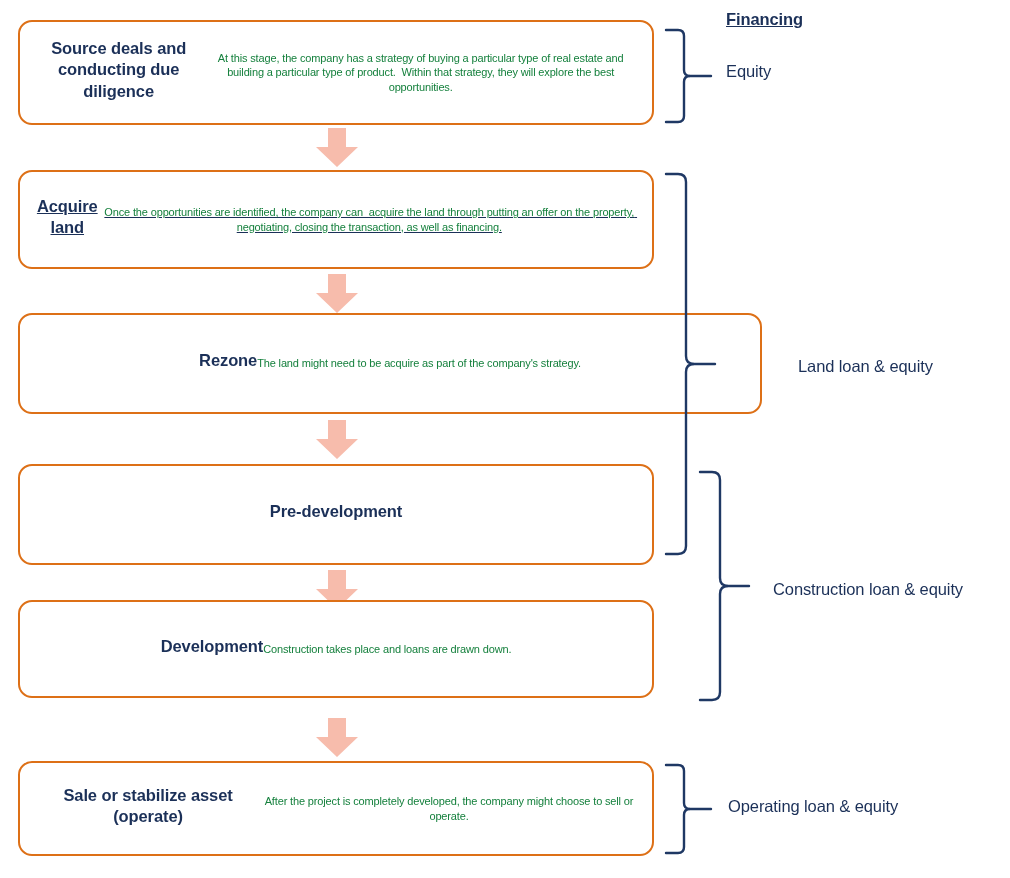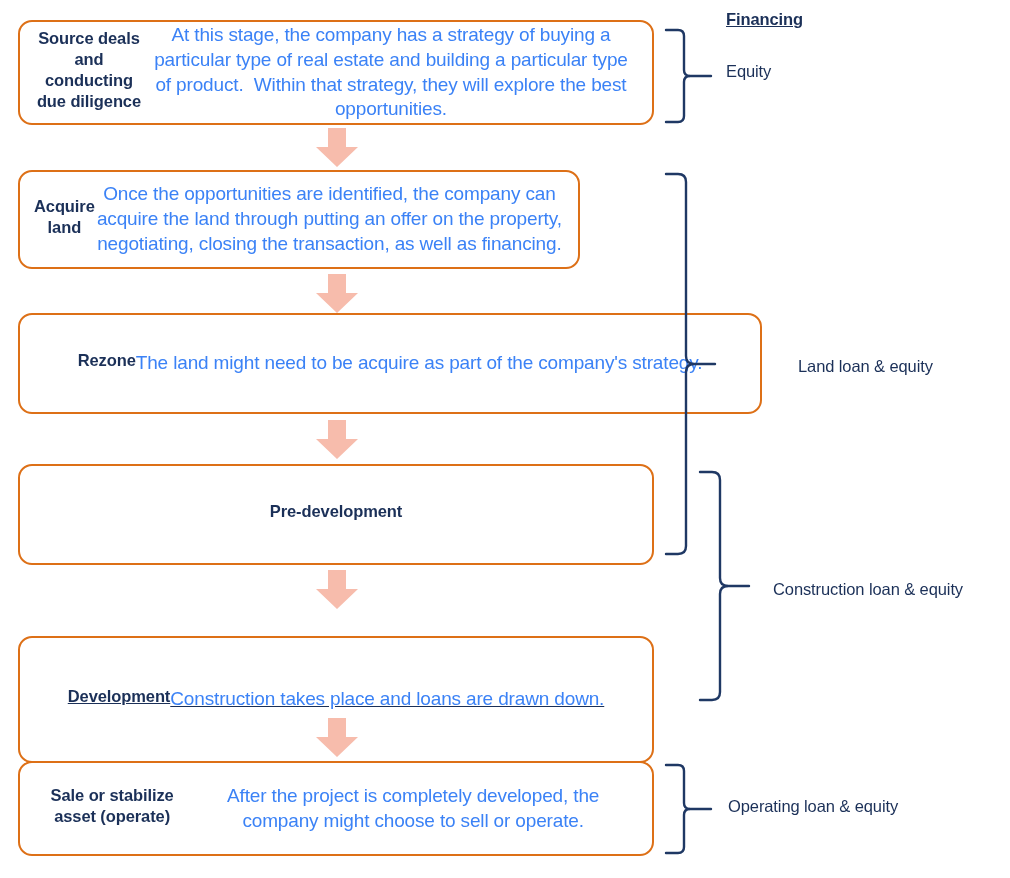--- a/index.html
+++ b/index.html
@@ -47,9 +47,9 @@
     letter-spacing: -0.1px;
   }
   .stage-desc {
-    font-size: 19px;
+    font-size: 11px;
     line-height: 1.30;
-    color: #3b82f6;
+    color: #15803d;
     letter-spacing: -0.15px;
     white-space: pre-wrap;
   }

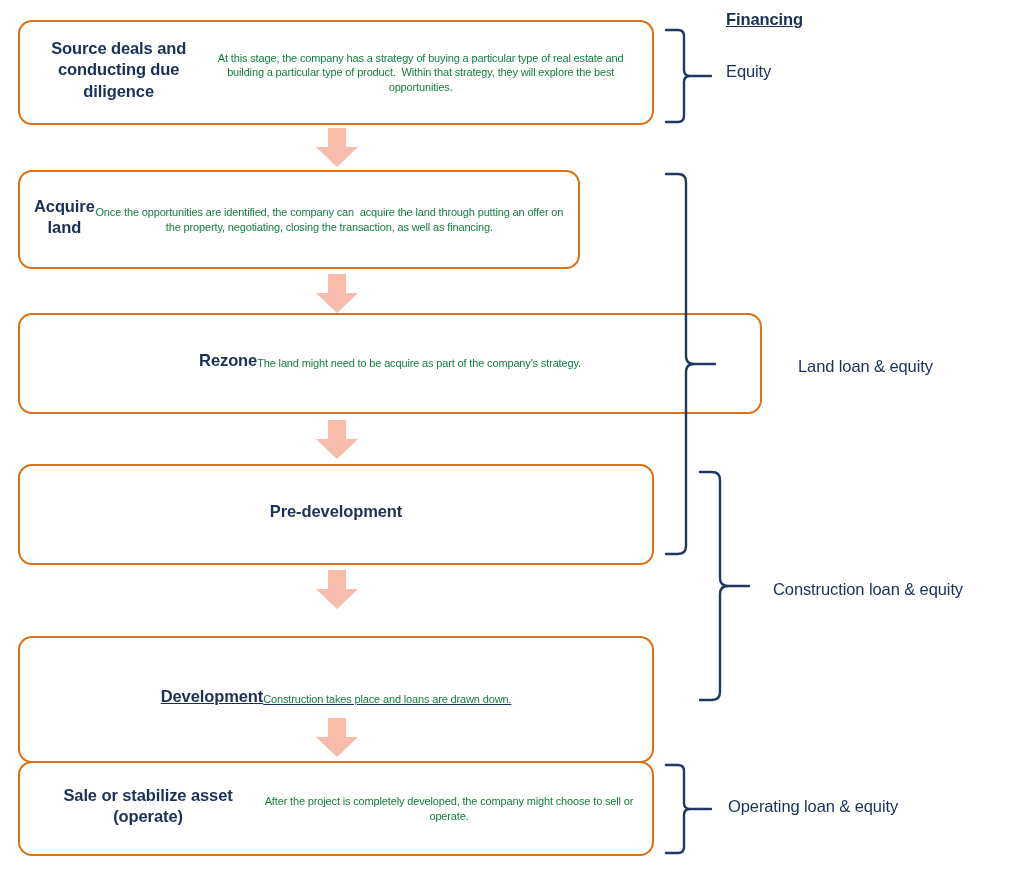--- a/index.html
+++ b/index.html
@@ -104,7 +104,7 @@
     </svg>
   </div>
 
-  <div class="stage-box" style="left:18px; top:170px; width:562px; height:99px;">
+  <div class="stage-box" style="left:18px; top:170px; width:636px; height:99px;text-decoration:underline;">
     <div class="stage-title">Acquire land</div>
     <div class="stage-desc">Once the opportunities are identified, the company can  acquire the land through putting an offer on the property, negotiating, closing the transaction, as well as financing.</div>
   </div>

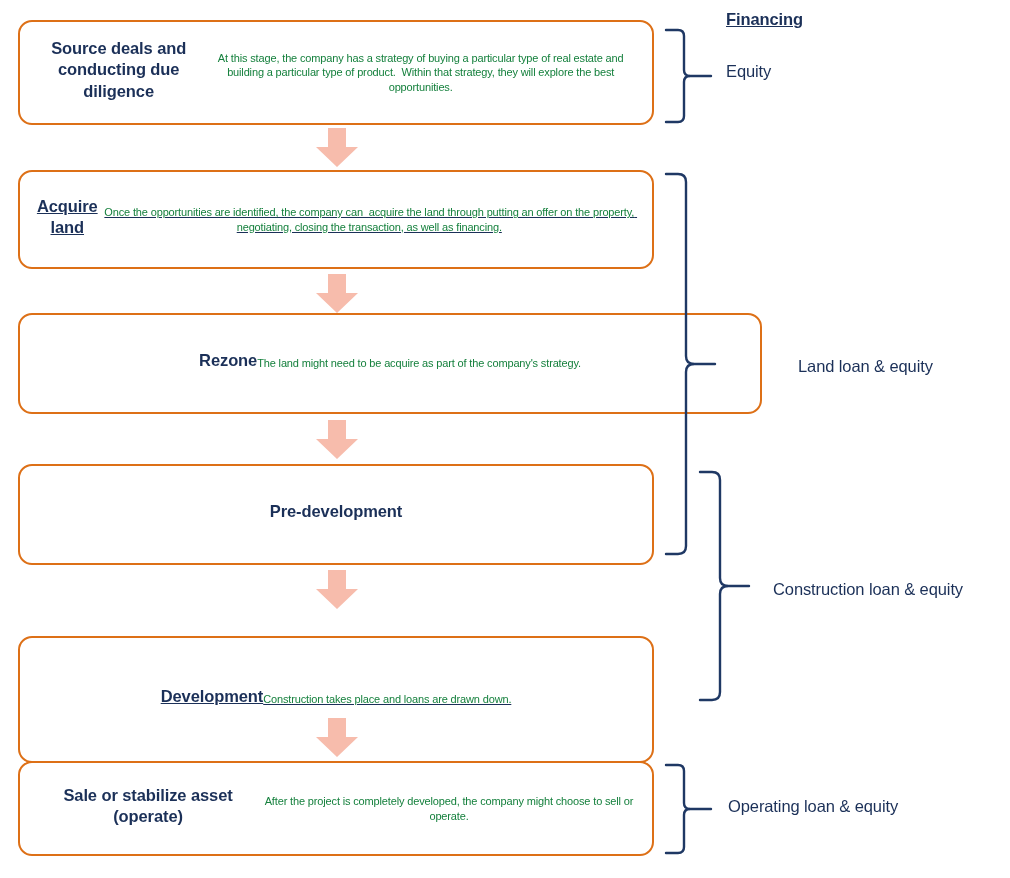--- a/index.html
+++ b/index.html
@@ -136,7 +136,7 @@
     </svg>
   </div>
 
-  <div class="stage-box" style="left:18px; top:636px; width:636px; height:127px;text-decoration:underline;">
+  <div class="stage-box" style="left:18px; top:600px; width:636px; height:98px;">
     <div class="stage-title">Development</div>
     <div class="stage-desc">Construction takes place and loans are drawn down.</div>
   </div>

